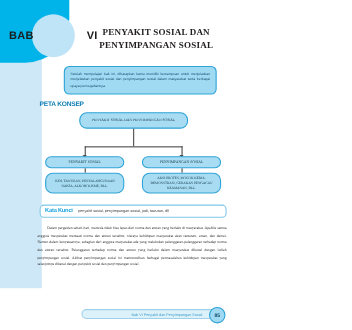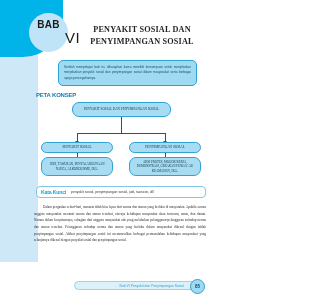--- a/index.html
+++ b/index.html
@@ -27,7 +27,7 @@
     position:absolute;left:29px;top:13px;width:39px;height:39px;
     border-radius:50%;
     background:#bfe4f7;
-    display:flex;flex-direction:column;align-items:center;justify-content:center;
+    display:flex;flex-direction:row;align-items:center;justify-content:center;
     line-height:1.0;
   }
   .bab-line1{font-size:10px;font-weight:bold;color:#1b1b1b;letter-spacing:.3px;}

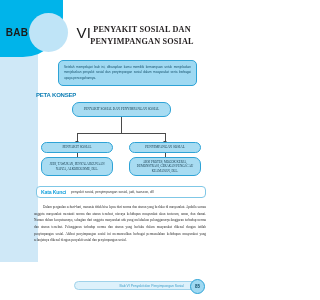--- a/index.html
+++ b/index.html
@@ -31,7 +31,7 @@
     line-height:1.0;
   }
   .bab-line1{font-size:10px;font-weight:bold;color:#1b1b1b;letter-spacing:.3px;}
-  .bab-line2{font-size:15px;font-weight:normal;color:#1b1b1b;letter-spacing:.3px;margin-left:48px;}
+  .bab-line2{font-size:10px;font-weight:bold;color:#1b1b1b;letter-spacing:.3px;margin-left:48px;}
 
   
   .chapter-title{

